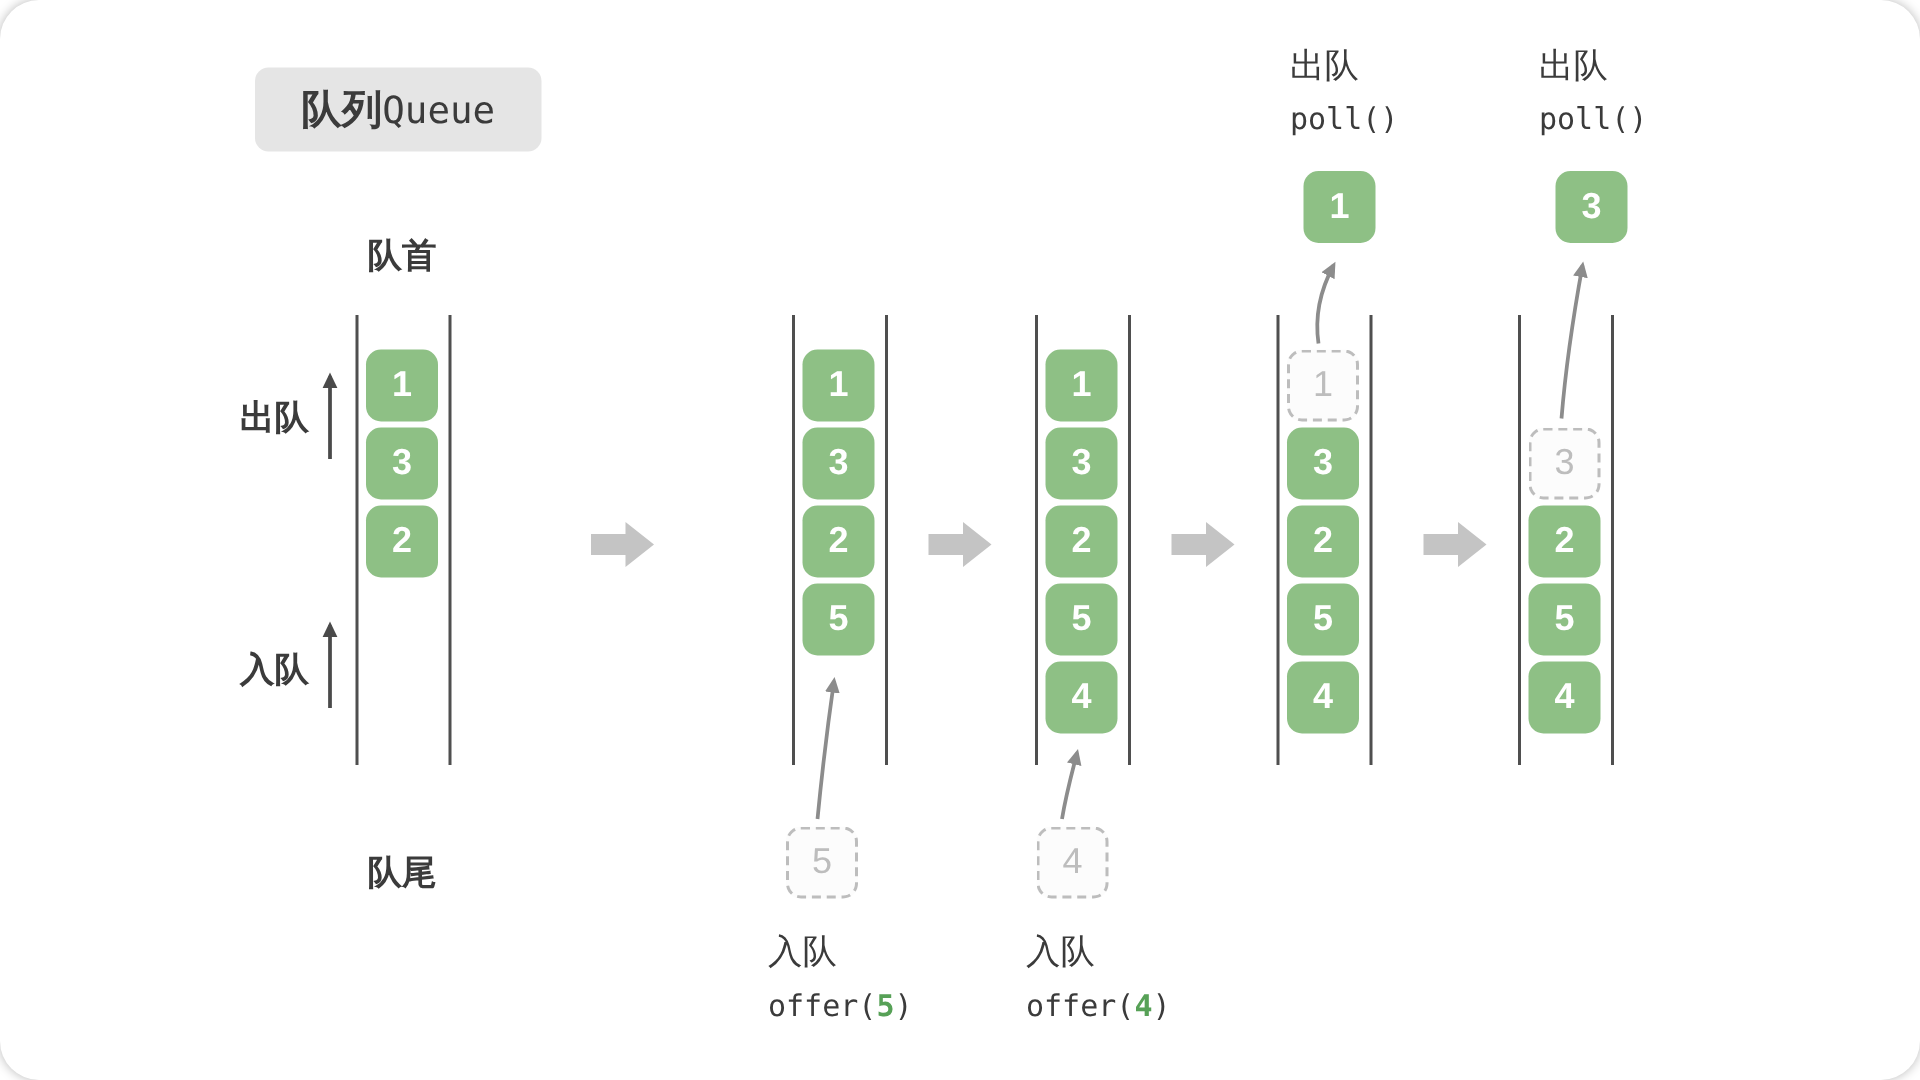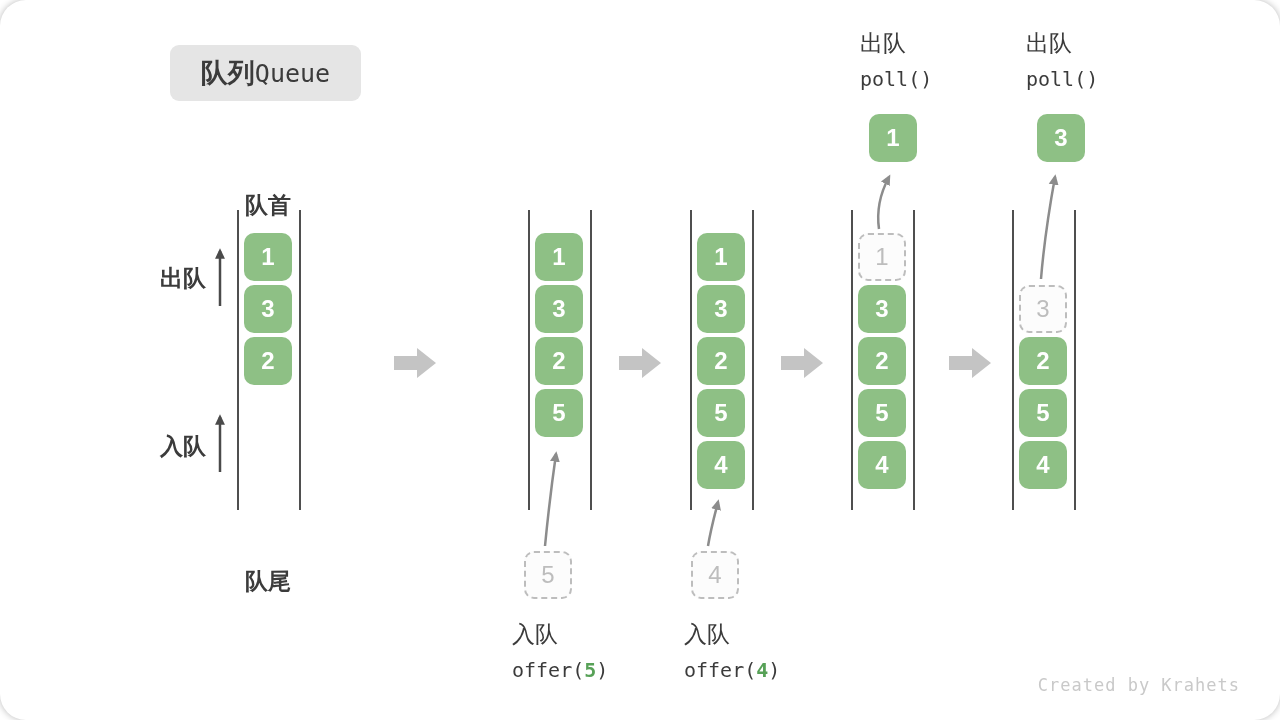--- a/index.html
+++ b/index.html
@@ -46,7 +46,7 @@
     <span class="title-en">Queue</span>
   </div>
 
-  <div class="side-label center60" style="left:237px;top:155px;margin-top:35px;">队首</div>
+  <div class="side-label center60" style="left:237px;top:155px;">队首</div>
   <div class="side-label center60" style="left:237px;top:566px;">队尾</div>
   <div class="side-label" style="left:160px;top:263px;">出队</div>
   <div class="side-label" style="left:160px;top:431px;">入队</div>

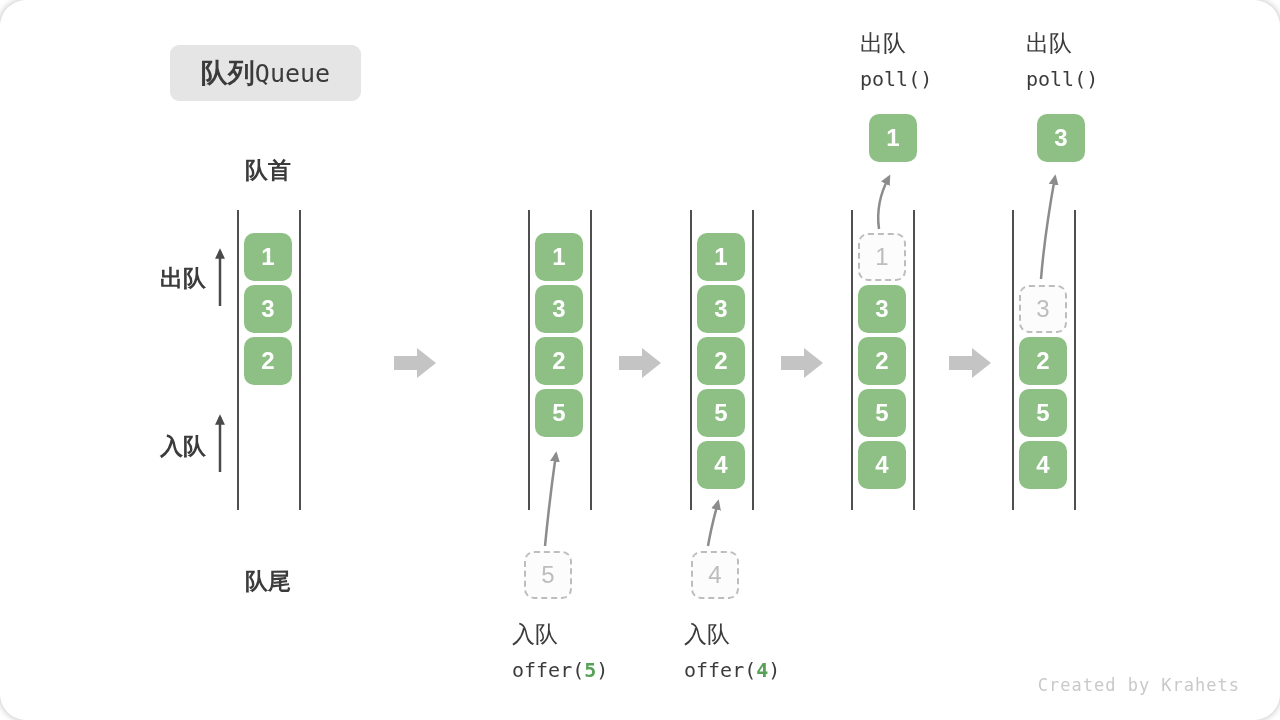--- a/index.html
+++ b/index.html
@@ -132,7 +132,6 @@
   <div class="cell green" style="left:1019px;top:389px;">5</div>
   <div class="cell green" style="left:1019px;top:441px;">4</div>
 
-  <div class="watermark">Created by Krahets</div>
 </div>
 
 </body></html>

